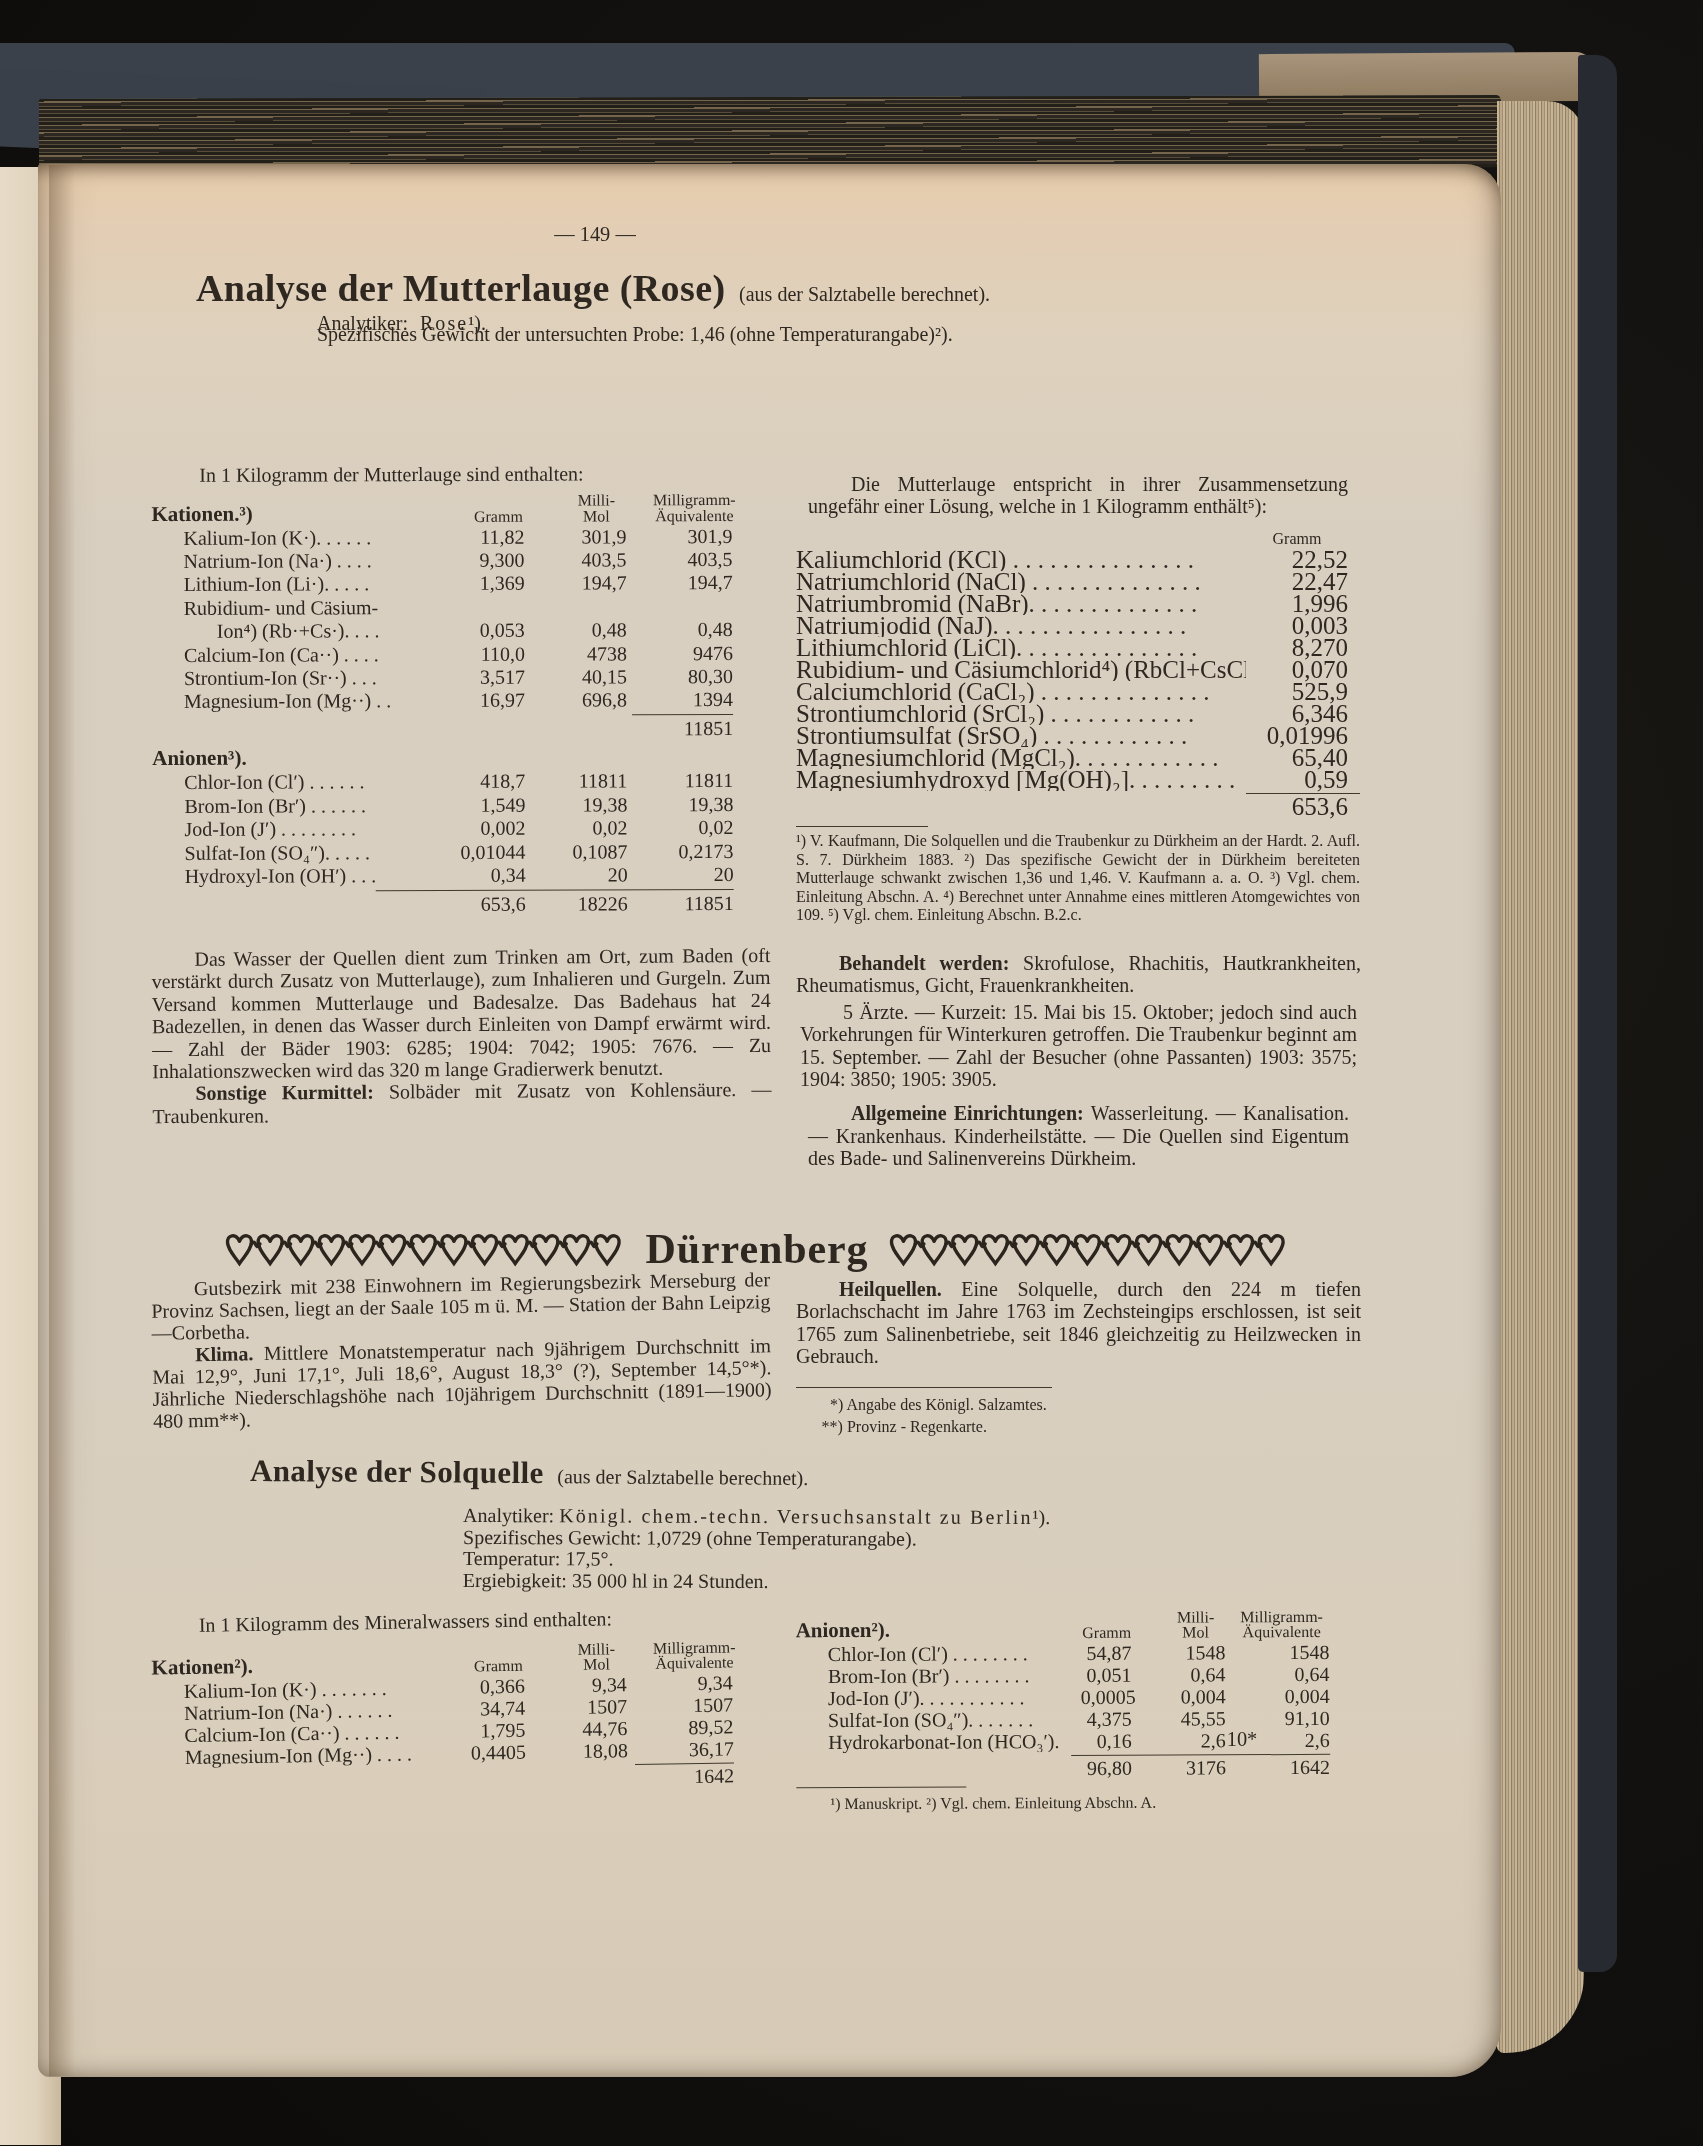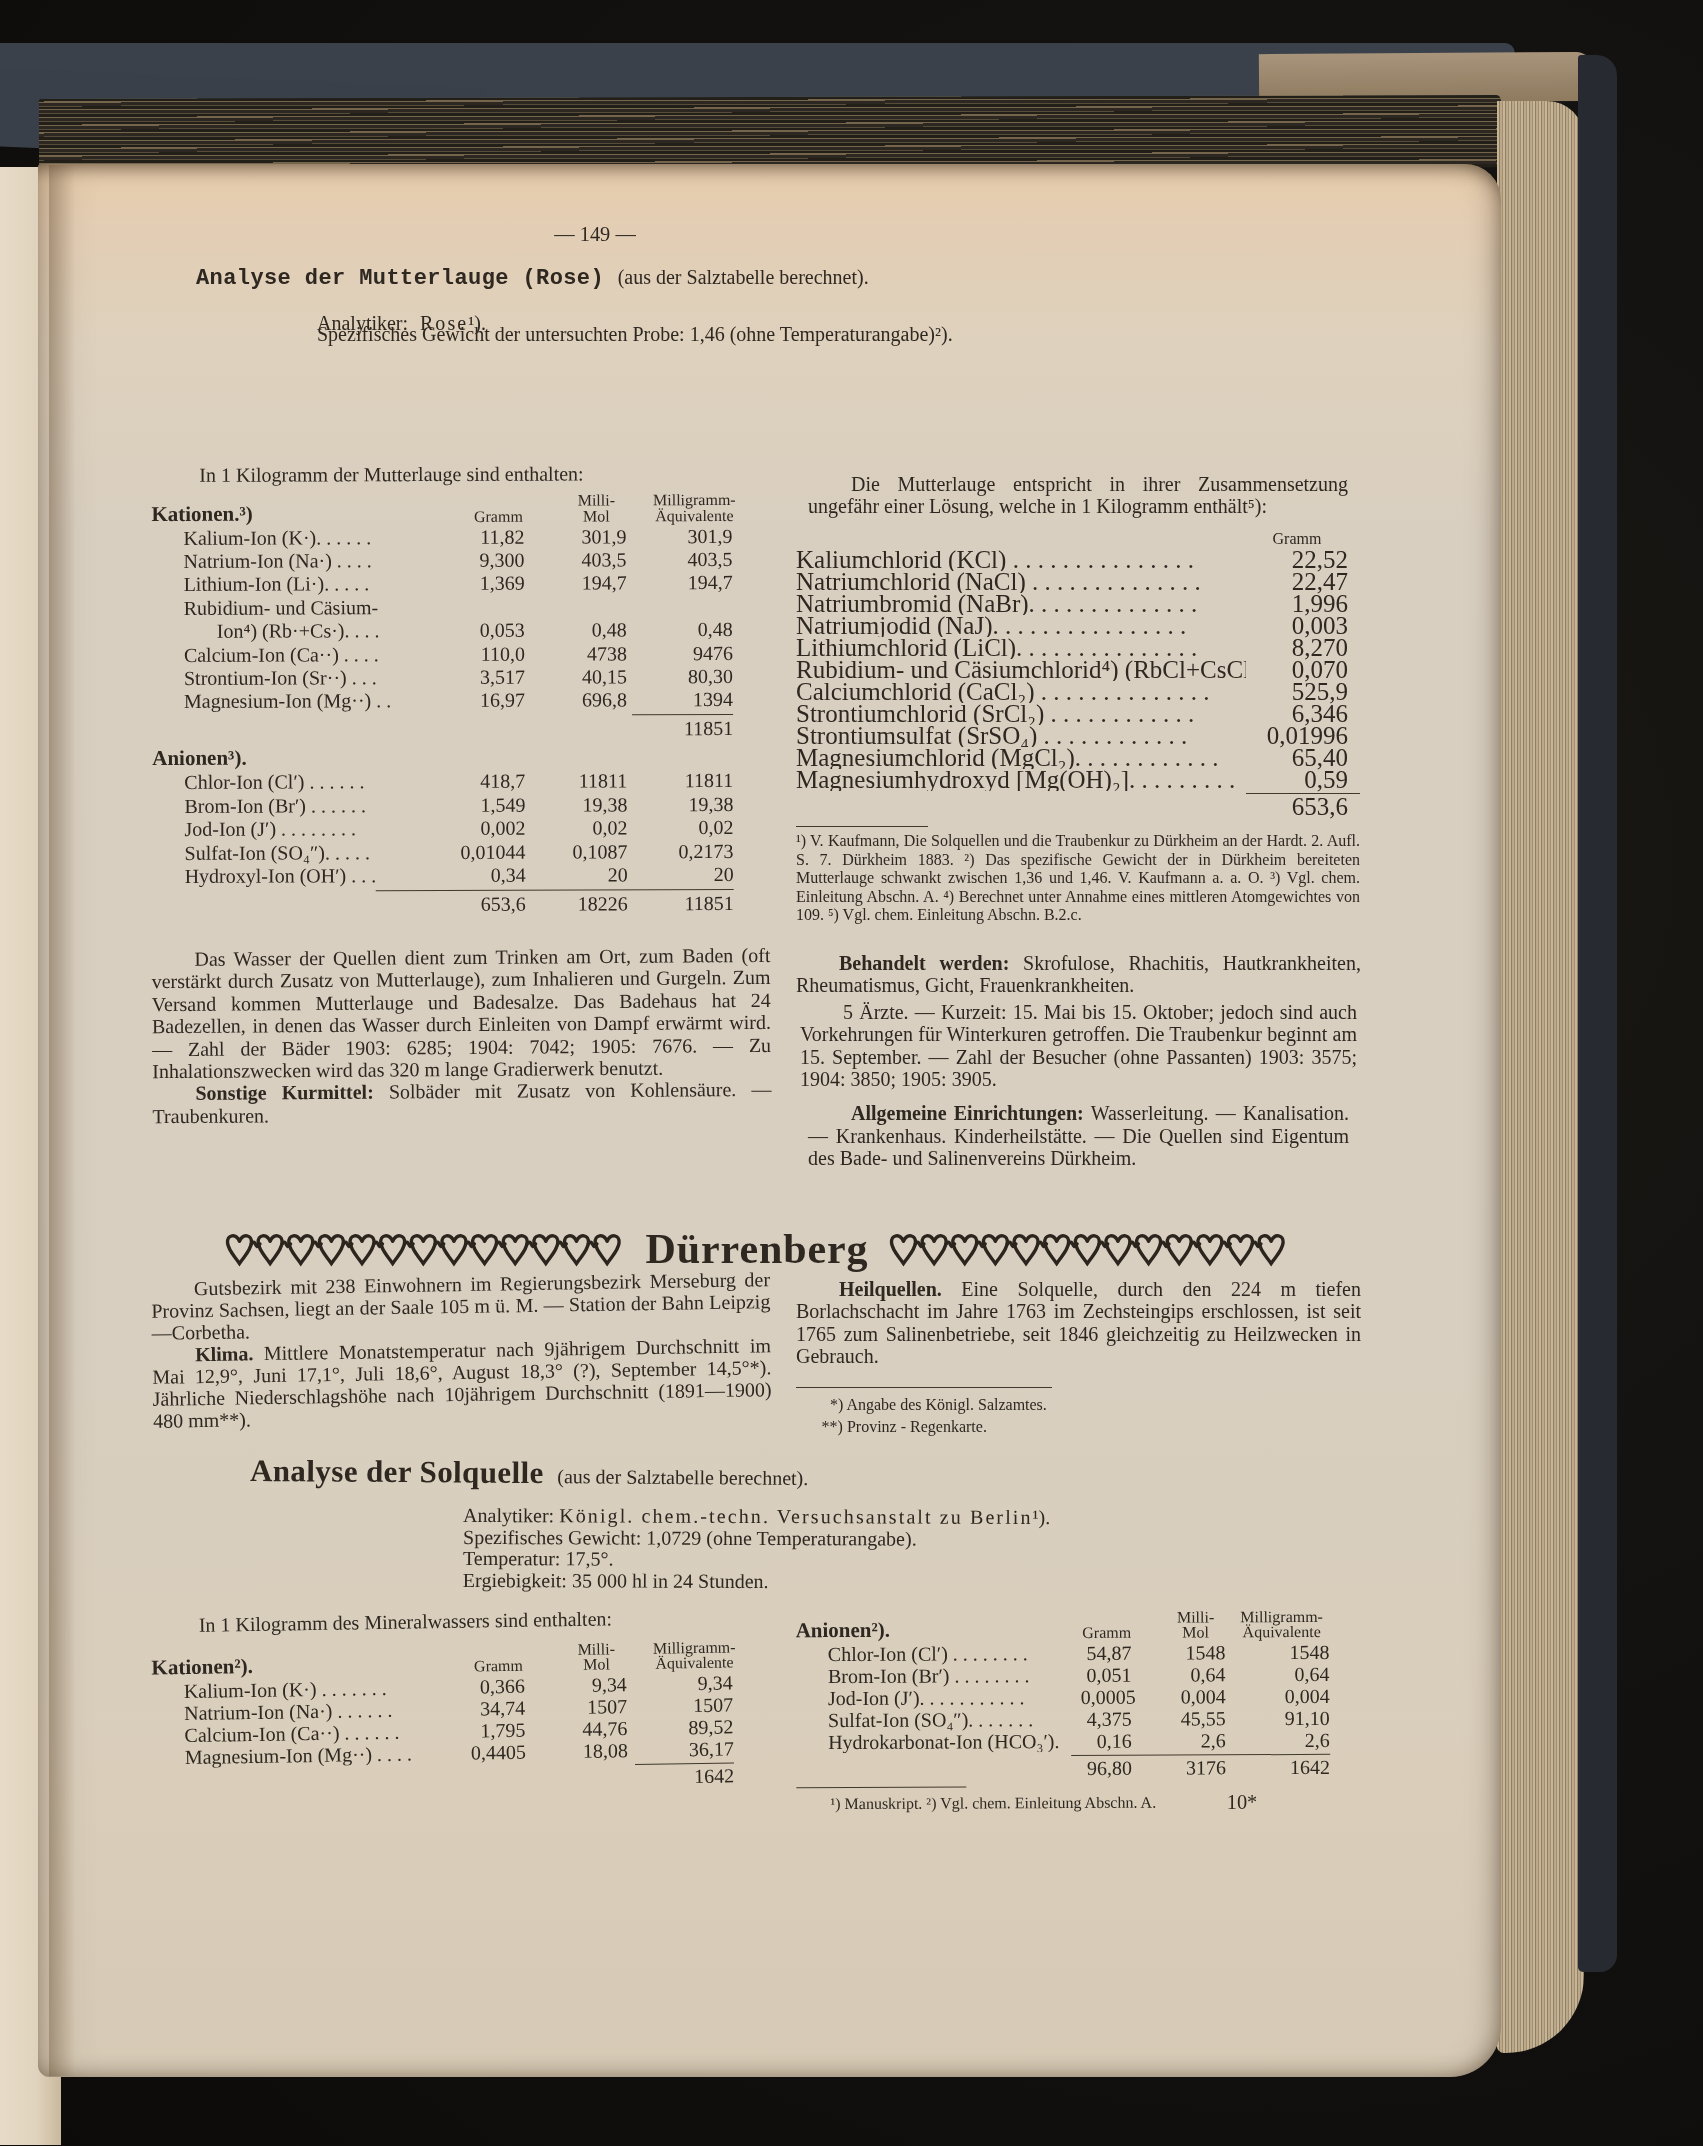--- a/index.html
+++ b/index.html
@@ -38,7 +38,7 @@
     background:linear-gradient(90deg,rgba(108,84,58,.38),rgba(108,84,58,0) 85%);}
   
   .txt{font-size:20px;line-height:22.4px;}
-  .h1{font-size:22px;font-weight:bold;letter-spacing:0.4px;white-space:nowrap;font-family:Liberation Mono, monospace;}
+  .h1{font-size:38px;font-weight:bold;letter-spacing:0.4px;white-space:nowrap;}
   .h2{font-size:31px;font-weight:bold;letter-spacing:0.4px;white-space:nowrap;}
   .note{font-size:20px;font-weight:normal;letter-spacing:0;}
   .pageno{font-size:20.4px;text-align:center;}

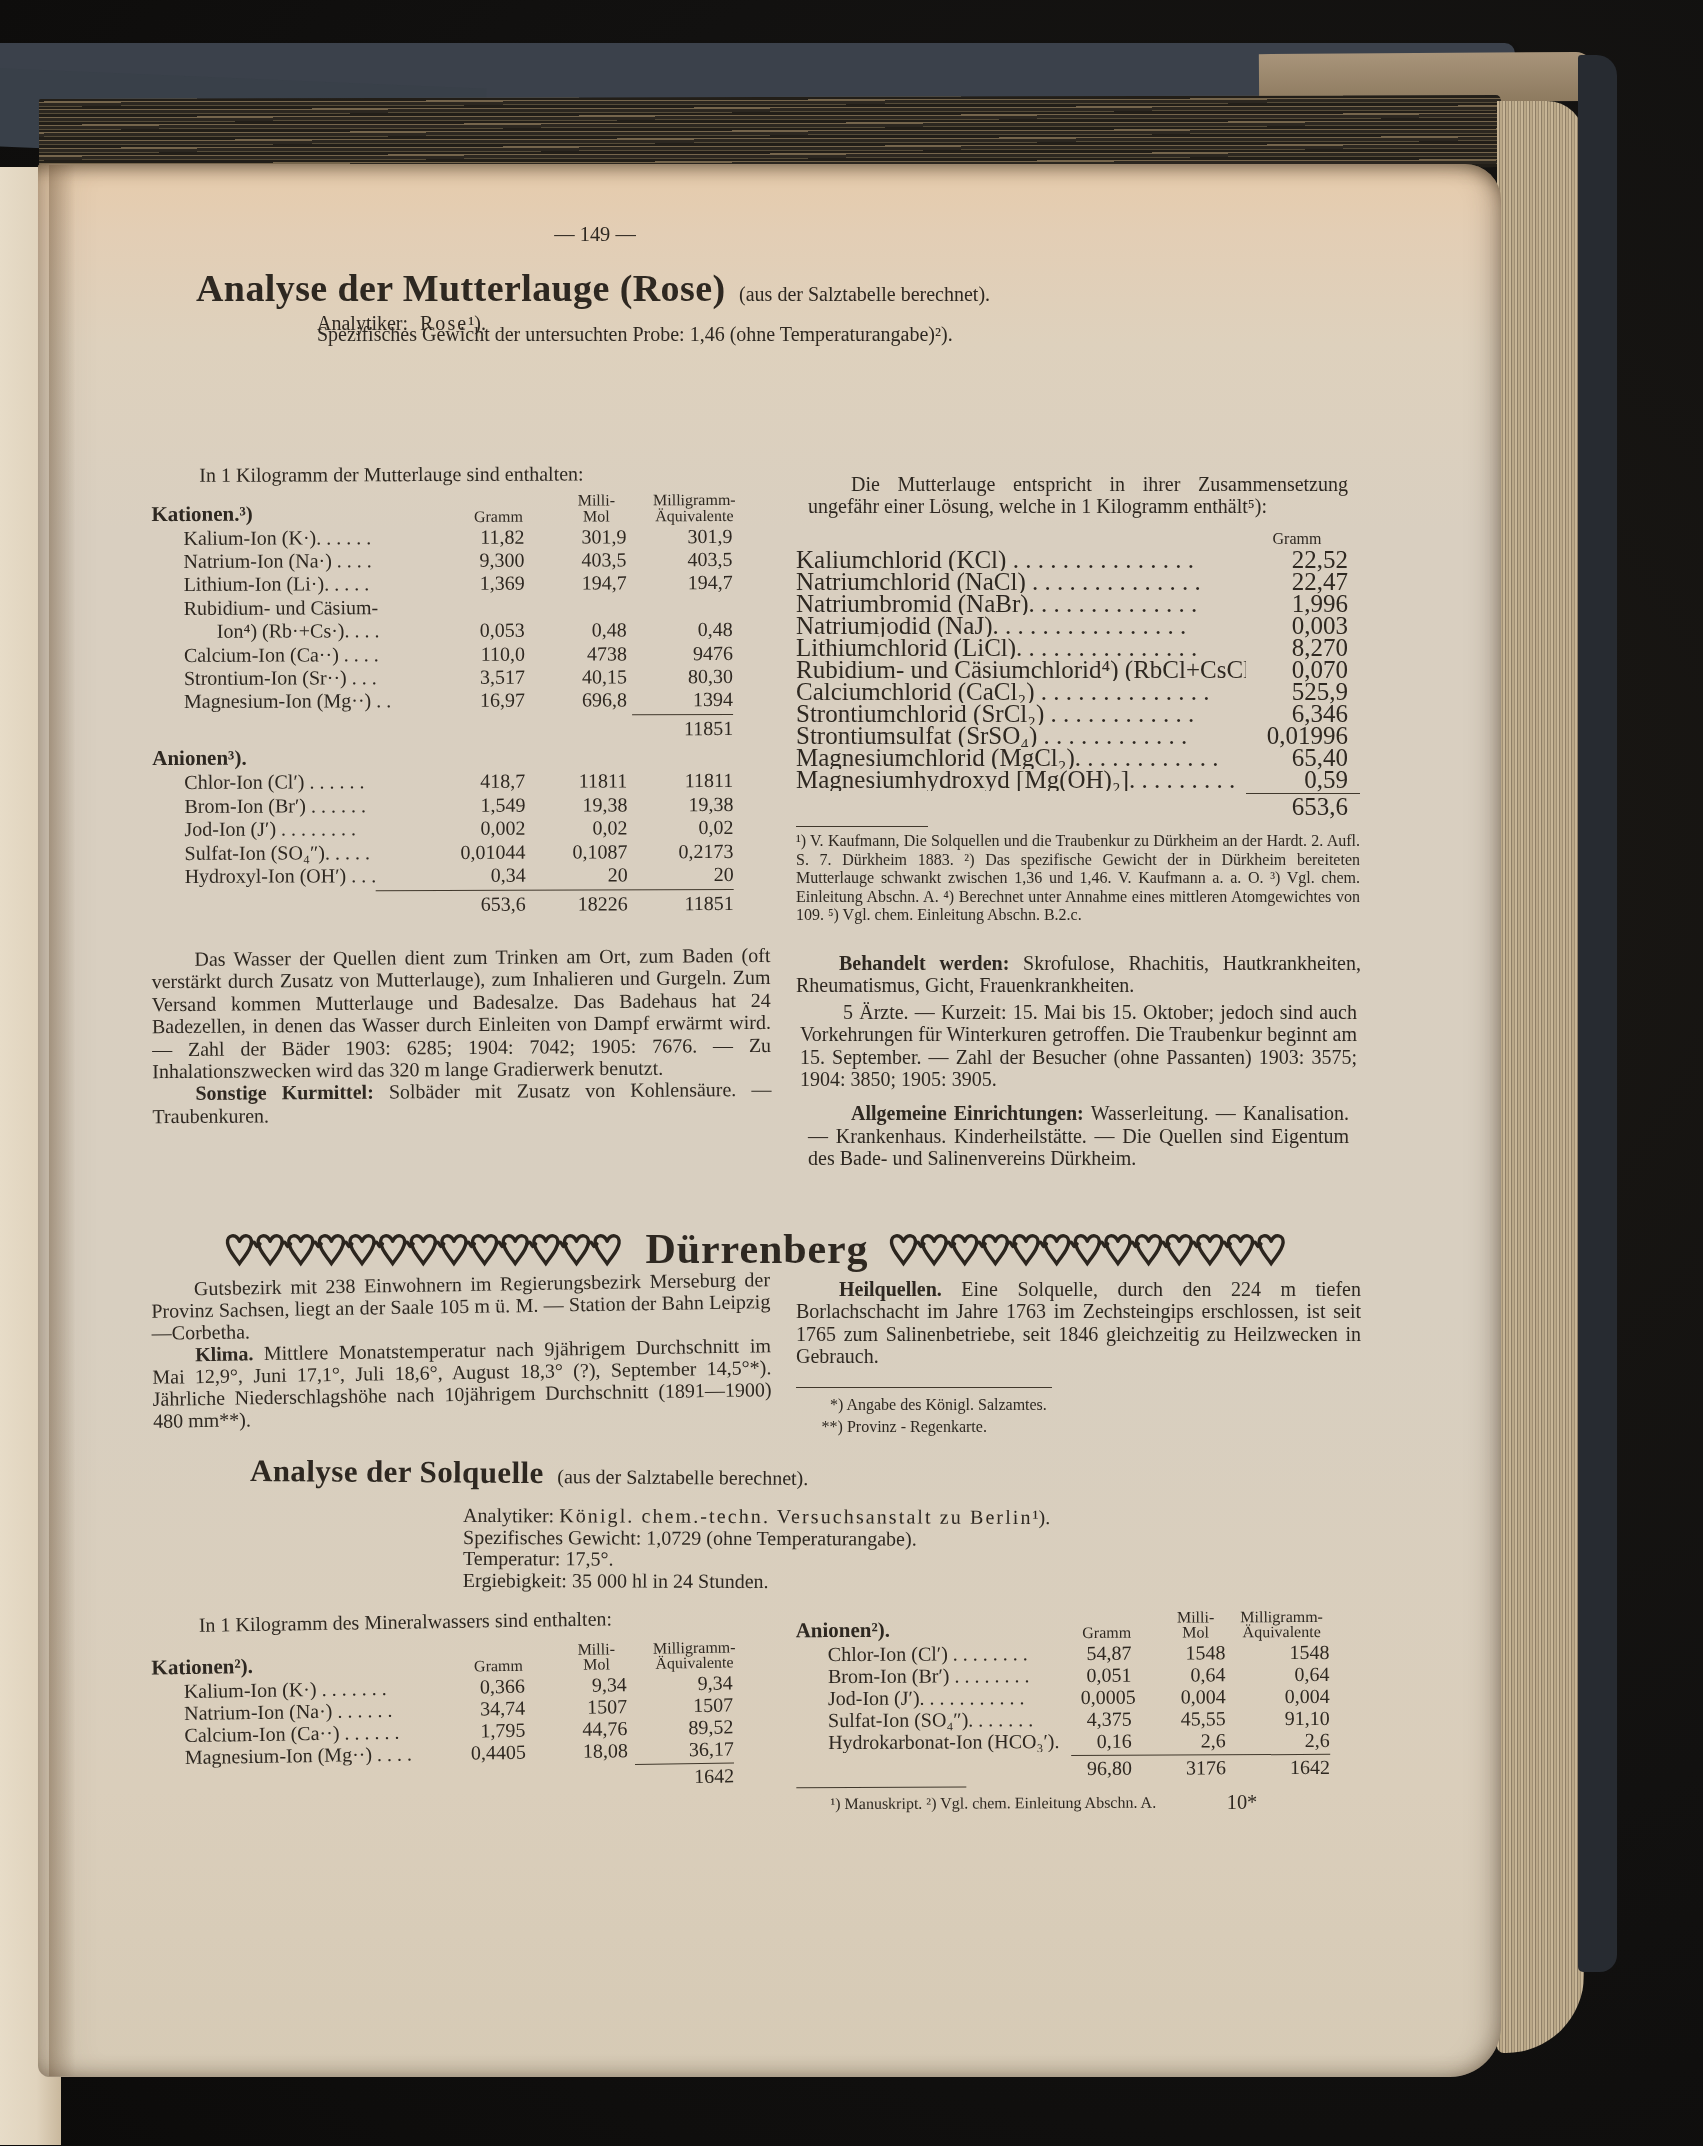--- a/index.html
+++ b/index.html
@@ -442,7 +442,7 @@
     <div class="fnline" style="padding-left:34px">¹) Manuskript.      ²) Vgl. chem. Einleitung Abschn. A.</div>
   </div>
 
-  <div class="abs pageno" style="left:1191px;top:1791px;width:102px">10*</div>
+  <div class="abs pageno" style="left:1191px;top:1728px;width:102px">10*</div>
 
 </div>
 

